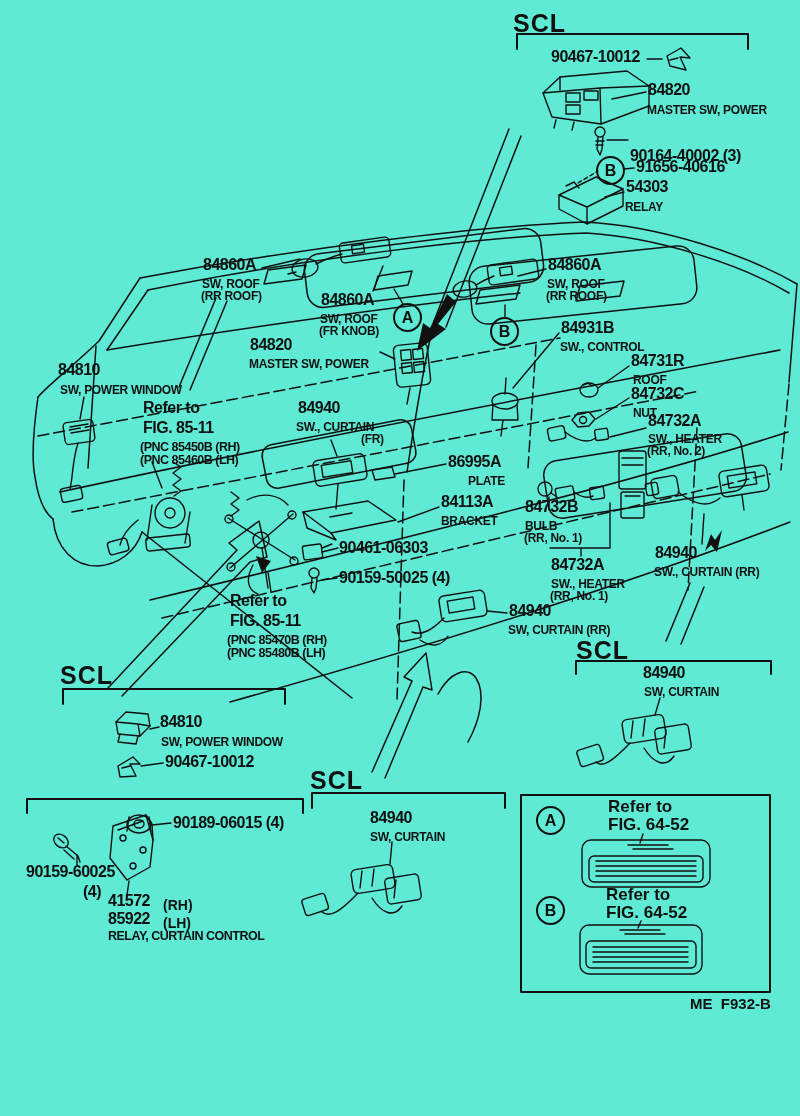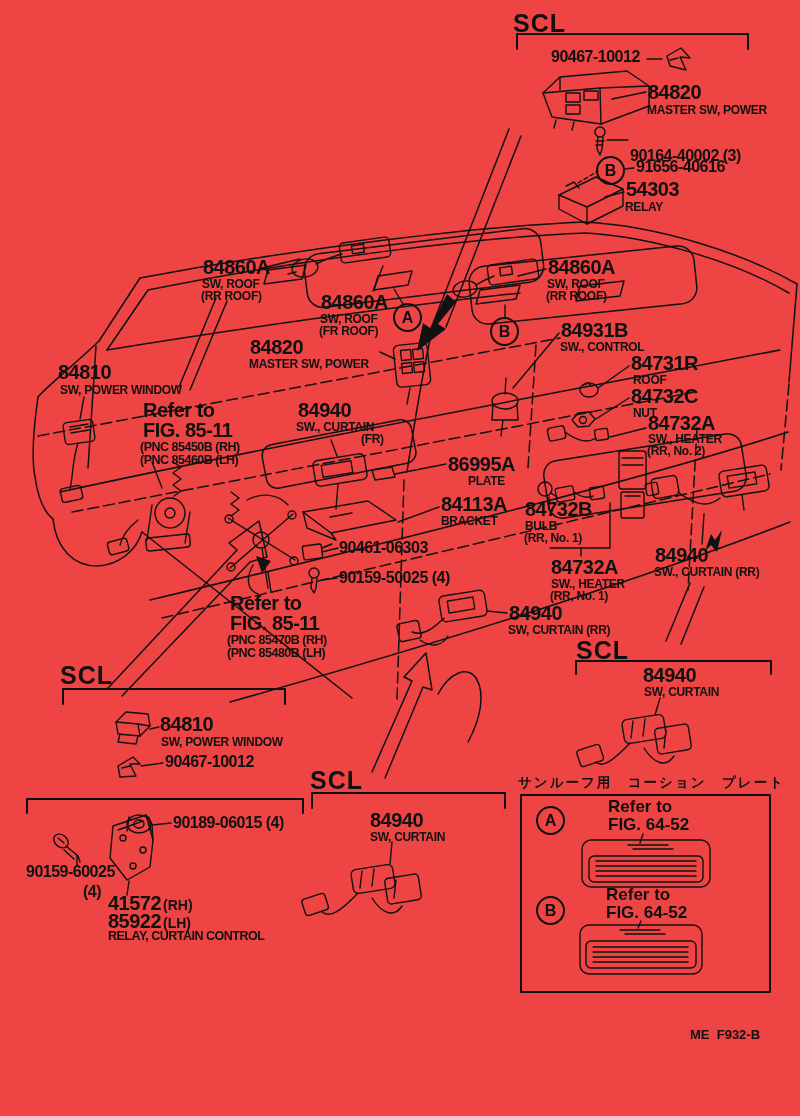--- a/index.html
+++ b/index.html
@@ -3,7 +3,7 @@
 <meta charset="utf-8">
 <style>
   html,body{margin:0;padding:0;background:#fff;}
-  #page{position:relative;width:800px;height:1116px;background:#ef4444;overflow:hidden;
+  #page{position:relative;width:800px;height:1116px;background:#5eead4;overflow:hidden;
         font-family:"Liberation Sans",sans-serif;}
   #art{position:absolute;left:0;top:0;}
   .lbl{position:absolute;color:#111;font-weight:bold;white-space:nowrap;line-height:1.05;}

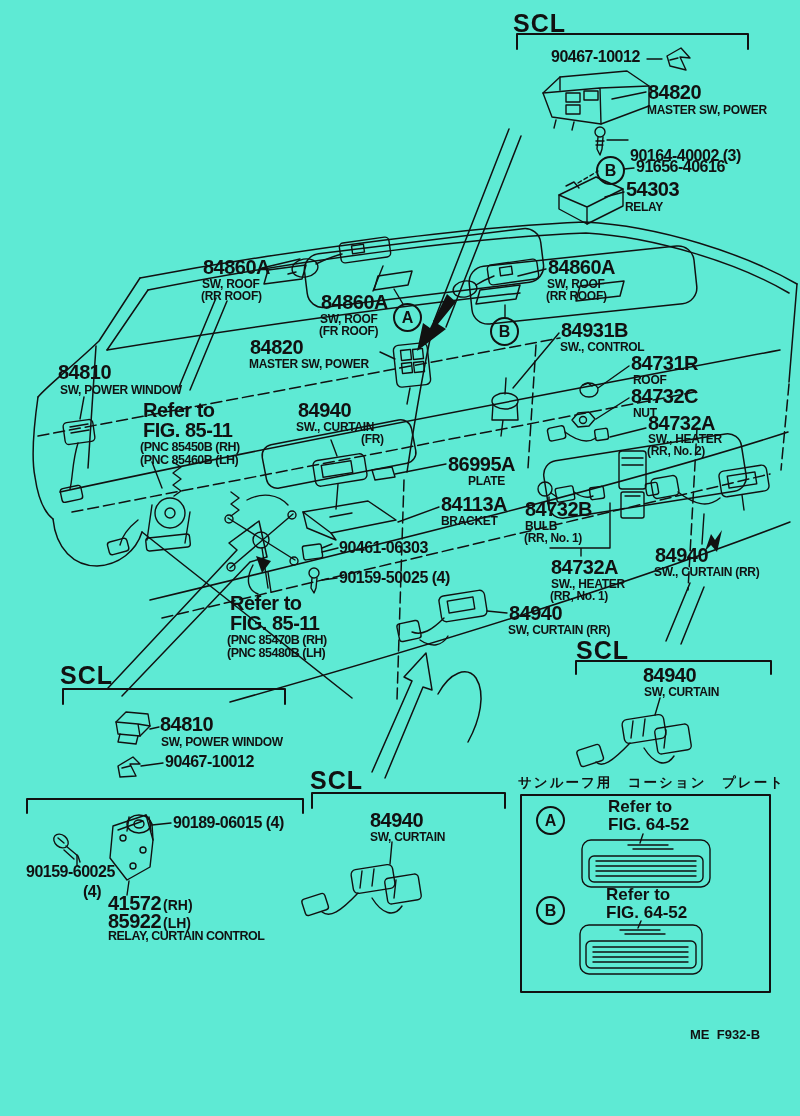--- a/index.html
+++ b/index.html
@@ -8,7 +8,7 @@
   #art{position:absolute;left:0;top:0;}
   .lbl{position:absolute;color:#111;font-weight:bold;white-space:nowrap;line-height:1.05;}
   .scl{font-size:25px;letter-spacing:1px;}
-  .pn{font-size:20px;letter-spacing:-0.5px;}
+  .pn{font-size:16px;letter-spacing:-0.5px;}
   .num{font-size:16px;letter-spacing:-0.5px;}
   .desc{font-size:12px;letter-spacing:-0.3px;text-align:right;}
   .desc13{font-size:12.5px;letter-spacing:-0.5px;}

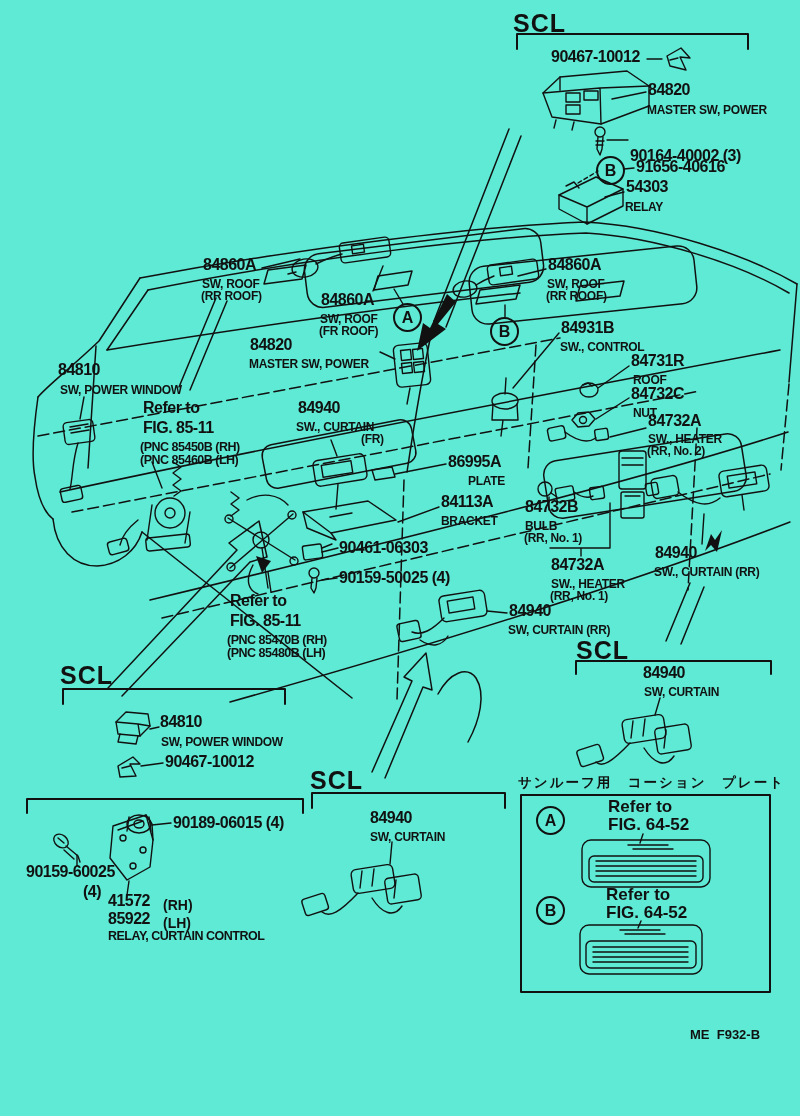--- a/index.html
+++ b/index.html
@@ -340,7 +340,7 @@
 
 <div class="lbl pn" style="left:321px;top:292px">84860A</div>
 <div class="lbl desc" style="left:320px;top:313px">SW, ROOF</div>
-<div class="lbl desc" style="left:319px;top:325px">(FR ROOF)</div>
+<div class="lbl desc" style="left:319px;top:325px">(FR KNOB)</div>
 <div class="circle-label" style="left:393px;top:303px">A</div>
 
 <div class="lbl pn" style="left:548px;top:257px">84860A</div>

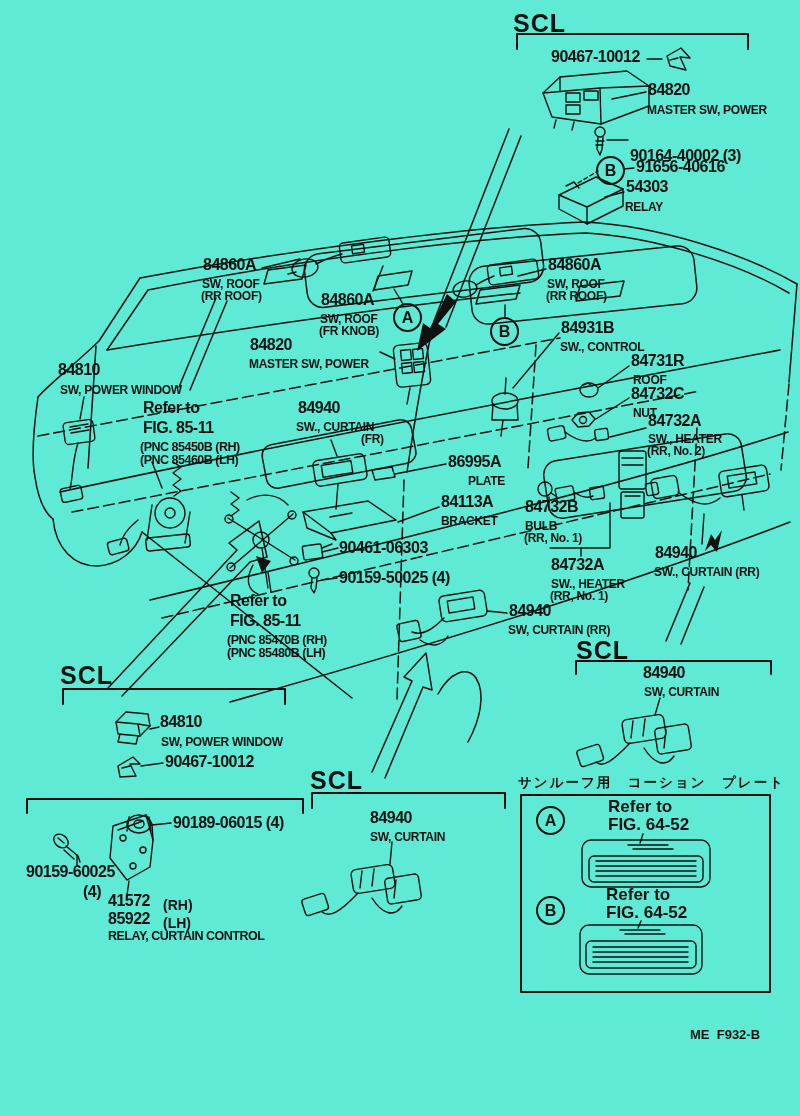--- a/index.html
+++ b/index.html
@@ -424,7 +424,6 @@
 <div class="lbl pn" style="left:370px;top:810px">84940</div>
 <div class="lbl desc" style="left:370px;top:831px">SW, CURTAIN</div>
 
-<div class="lbl jp" style="left:518px;top:776px">サンルーフ用　コーション　プレート</div>
 <div class="circle-label" style="left:536px;top:806px">A</div>
 <div class="lbl fig" style="left:608px;top:798px">Refer to</div>
 <div class="lbl fig" style="left:608px;top:816px">FIG. 64-52</div>

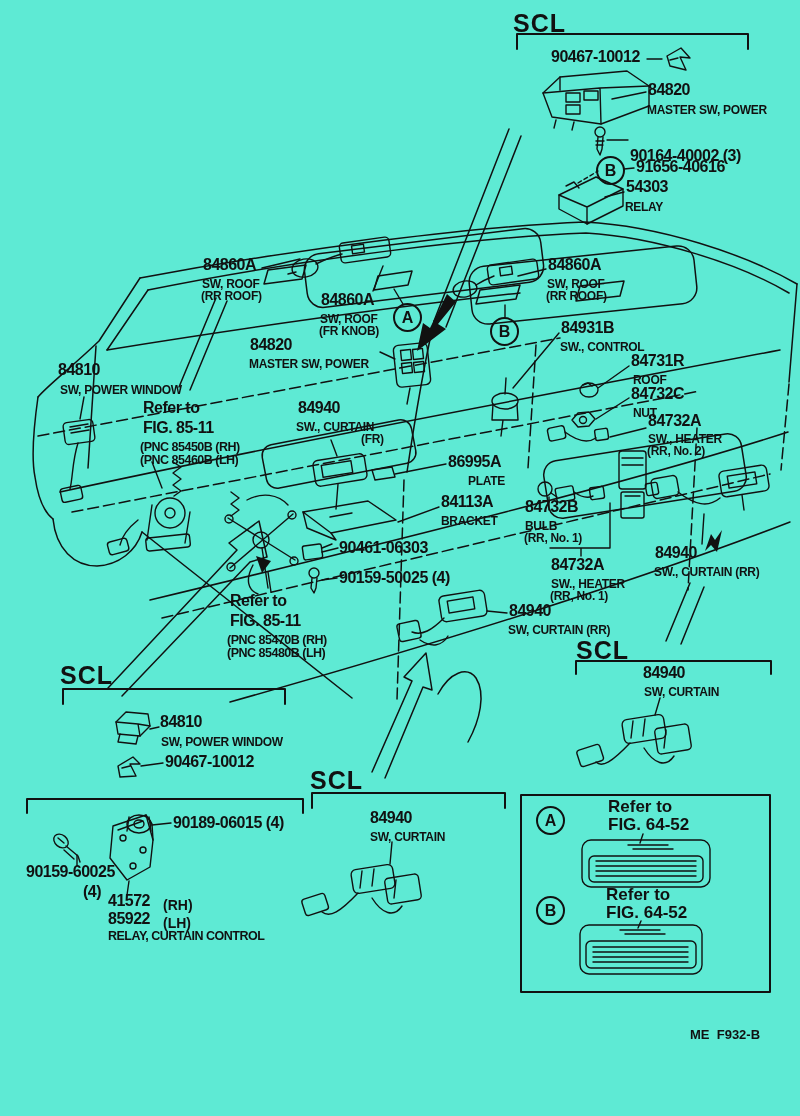--- a/index.html
+++ b/index.html
@@ -15,7 +15,7 @@
   .side{font-size:14px;}
   .fig{font-size:17px;}
   .jp{font-size:13.5px;letter-spacing:2px;}
-  .footer{font-size:13px;white-space:pre;margin-top:32px;}
+  .footer{font-size:15px;white-space:pre;}
   .circle-label{position:absolute;width:25px;height:25px;border:2.5px solid #111;border-radius:50%;
         color:#111;font-weight:bold;font-size:16px;display:flex;align-items:center;justify-content:center;}
 </style>

